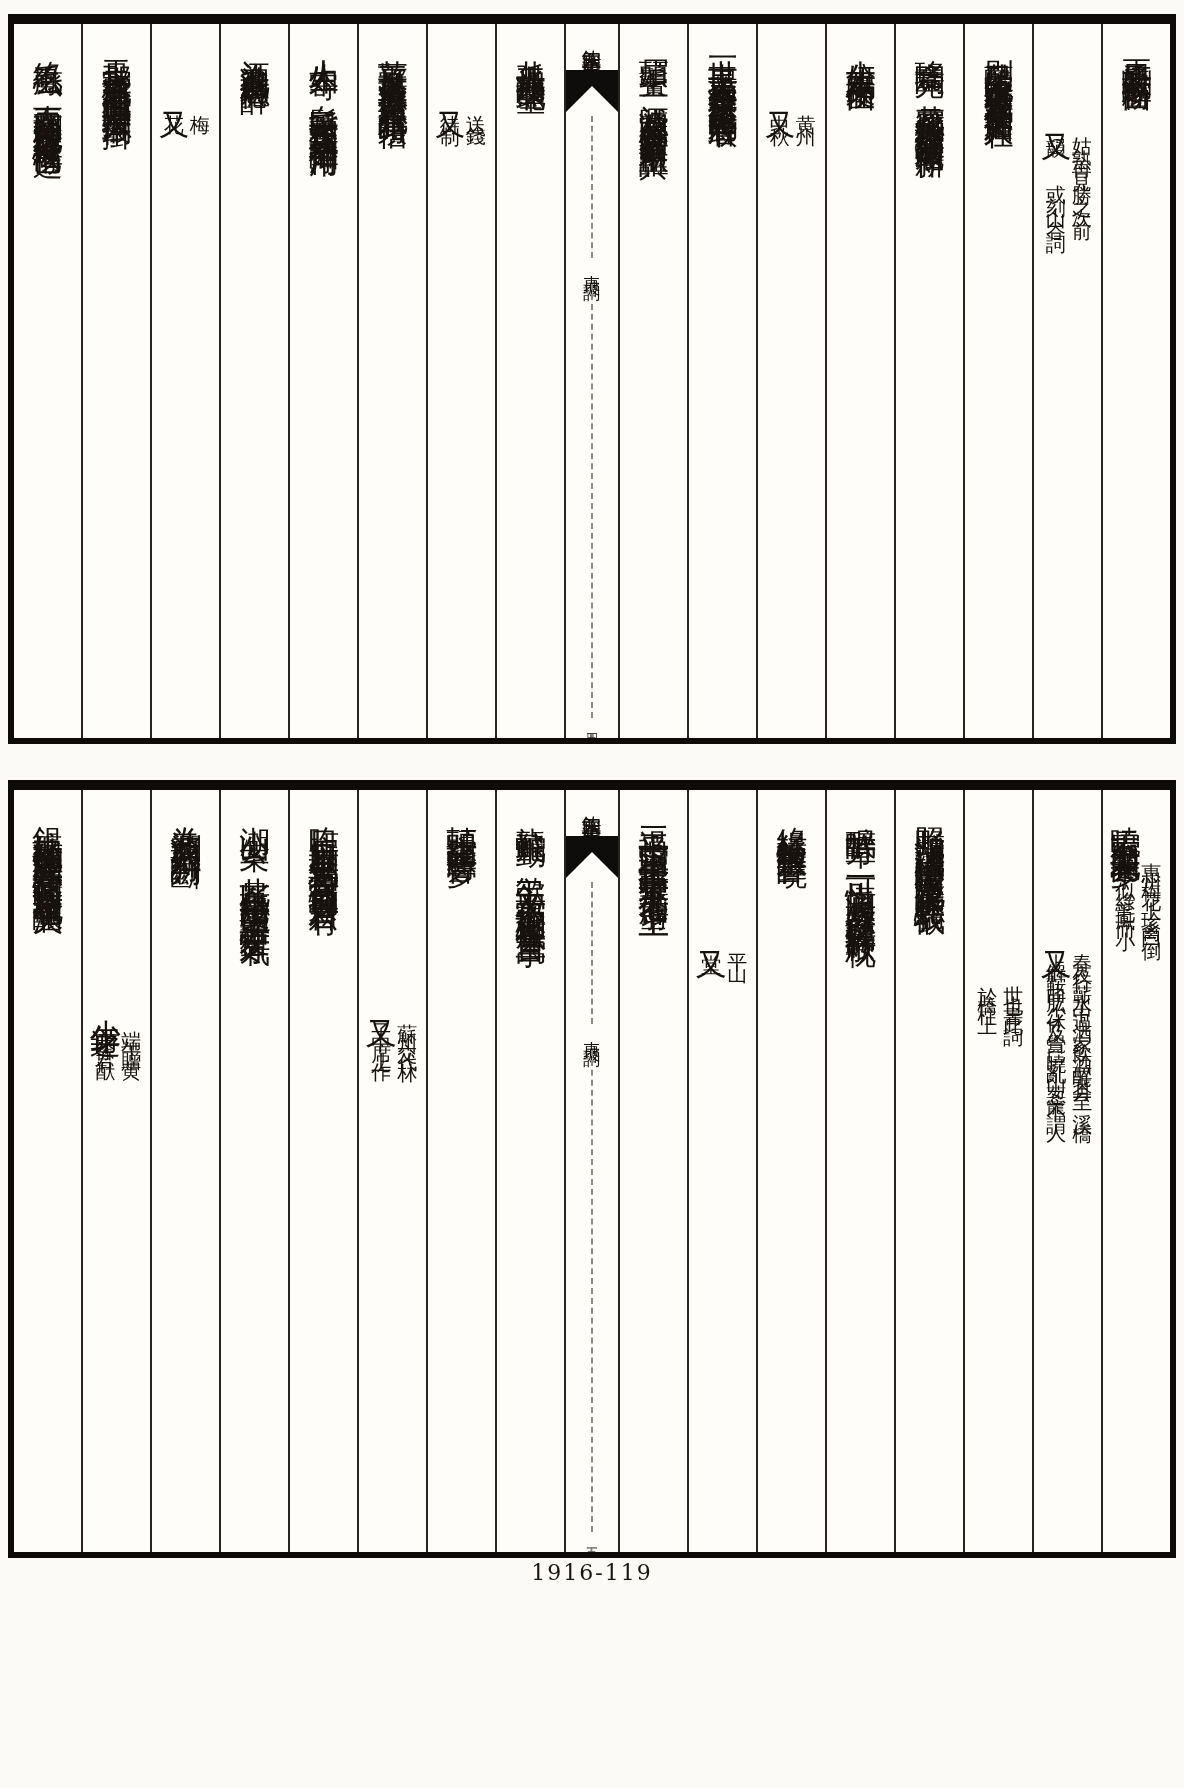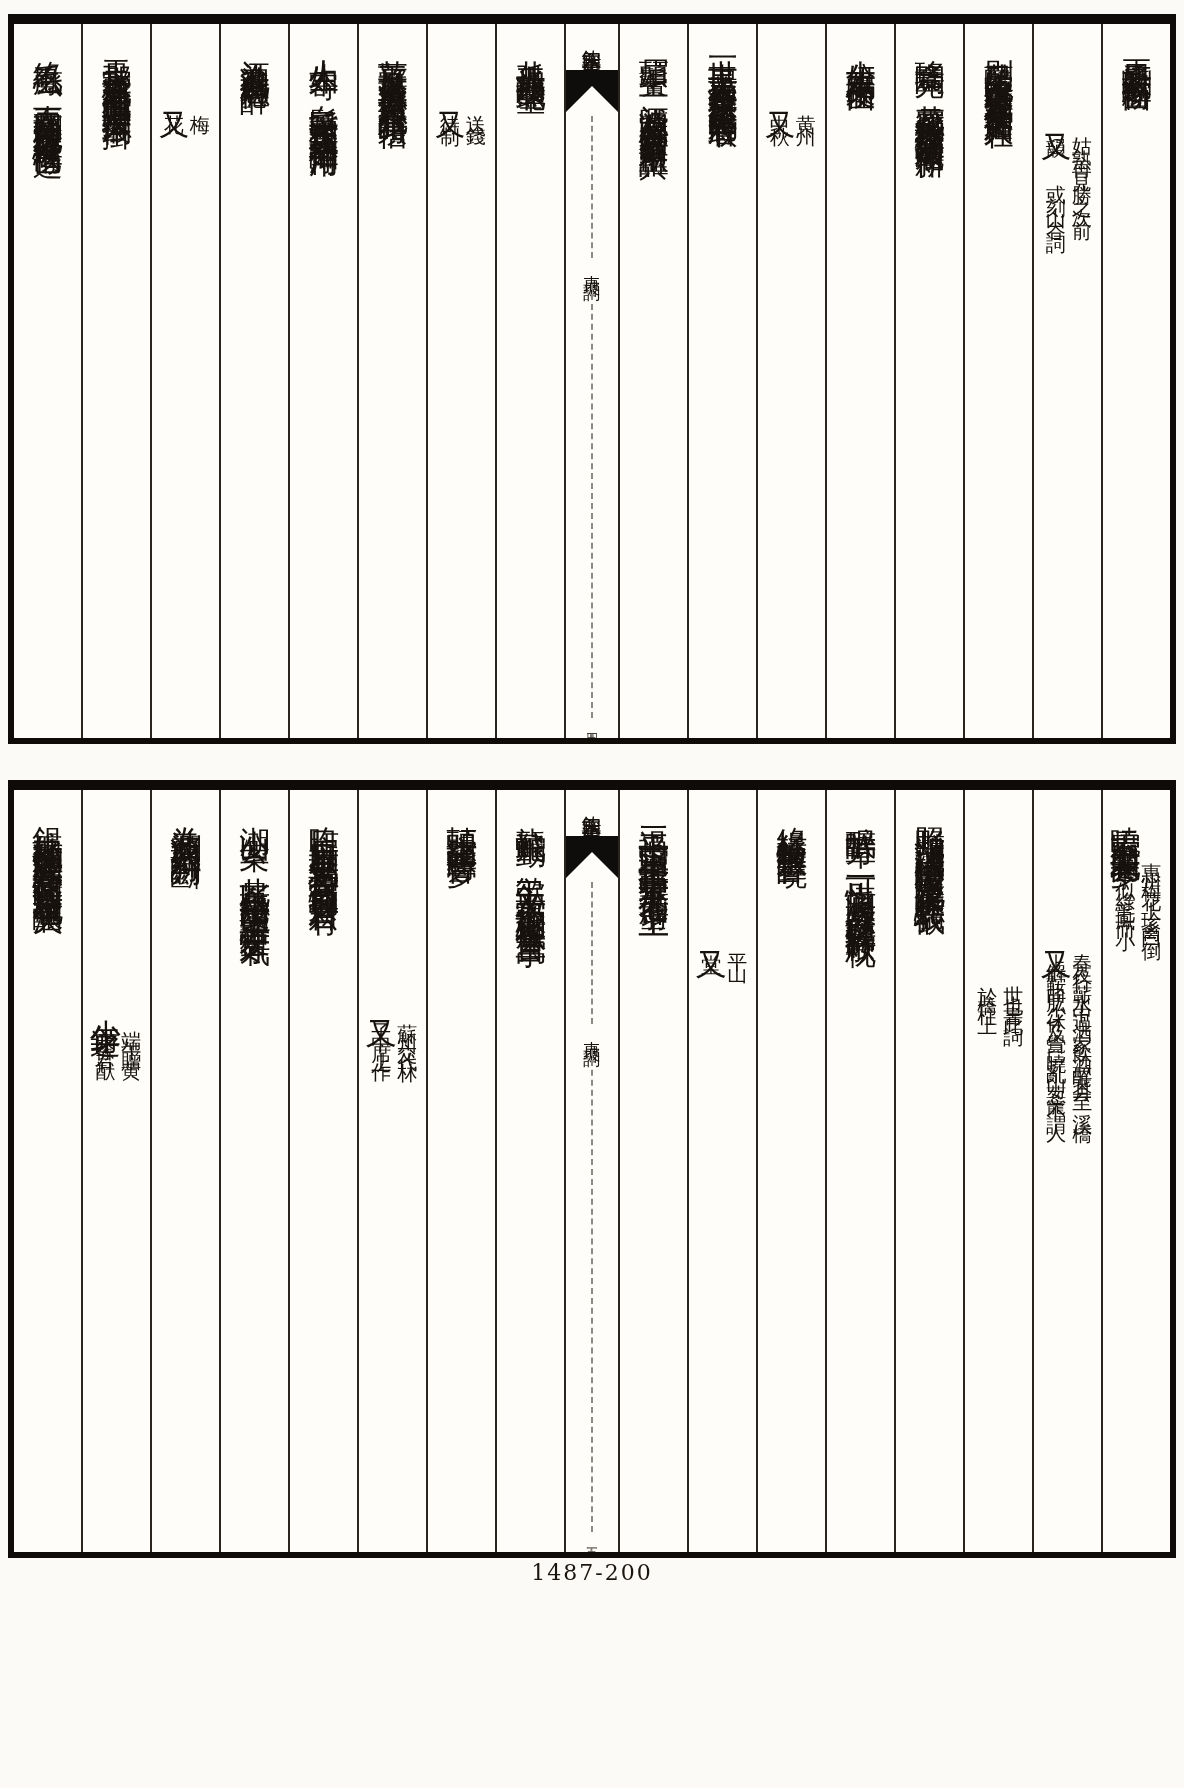--- a/index.html
+++ b/index.html
@@ -196,6 +196,6 @@
   </div>
 </div>
 
-<div class="footer">1487-200</div>
+<div class="footer">1916-119</div>
 
 </body></html>

